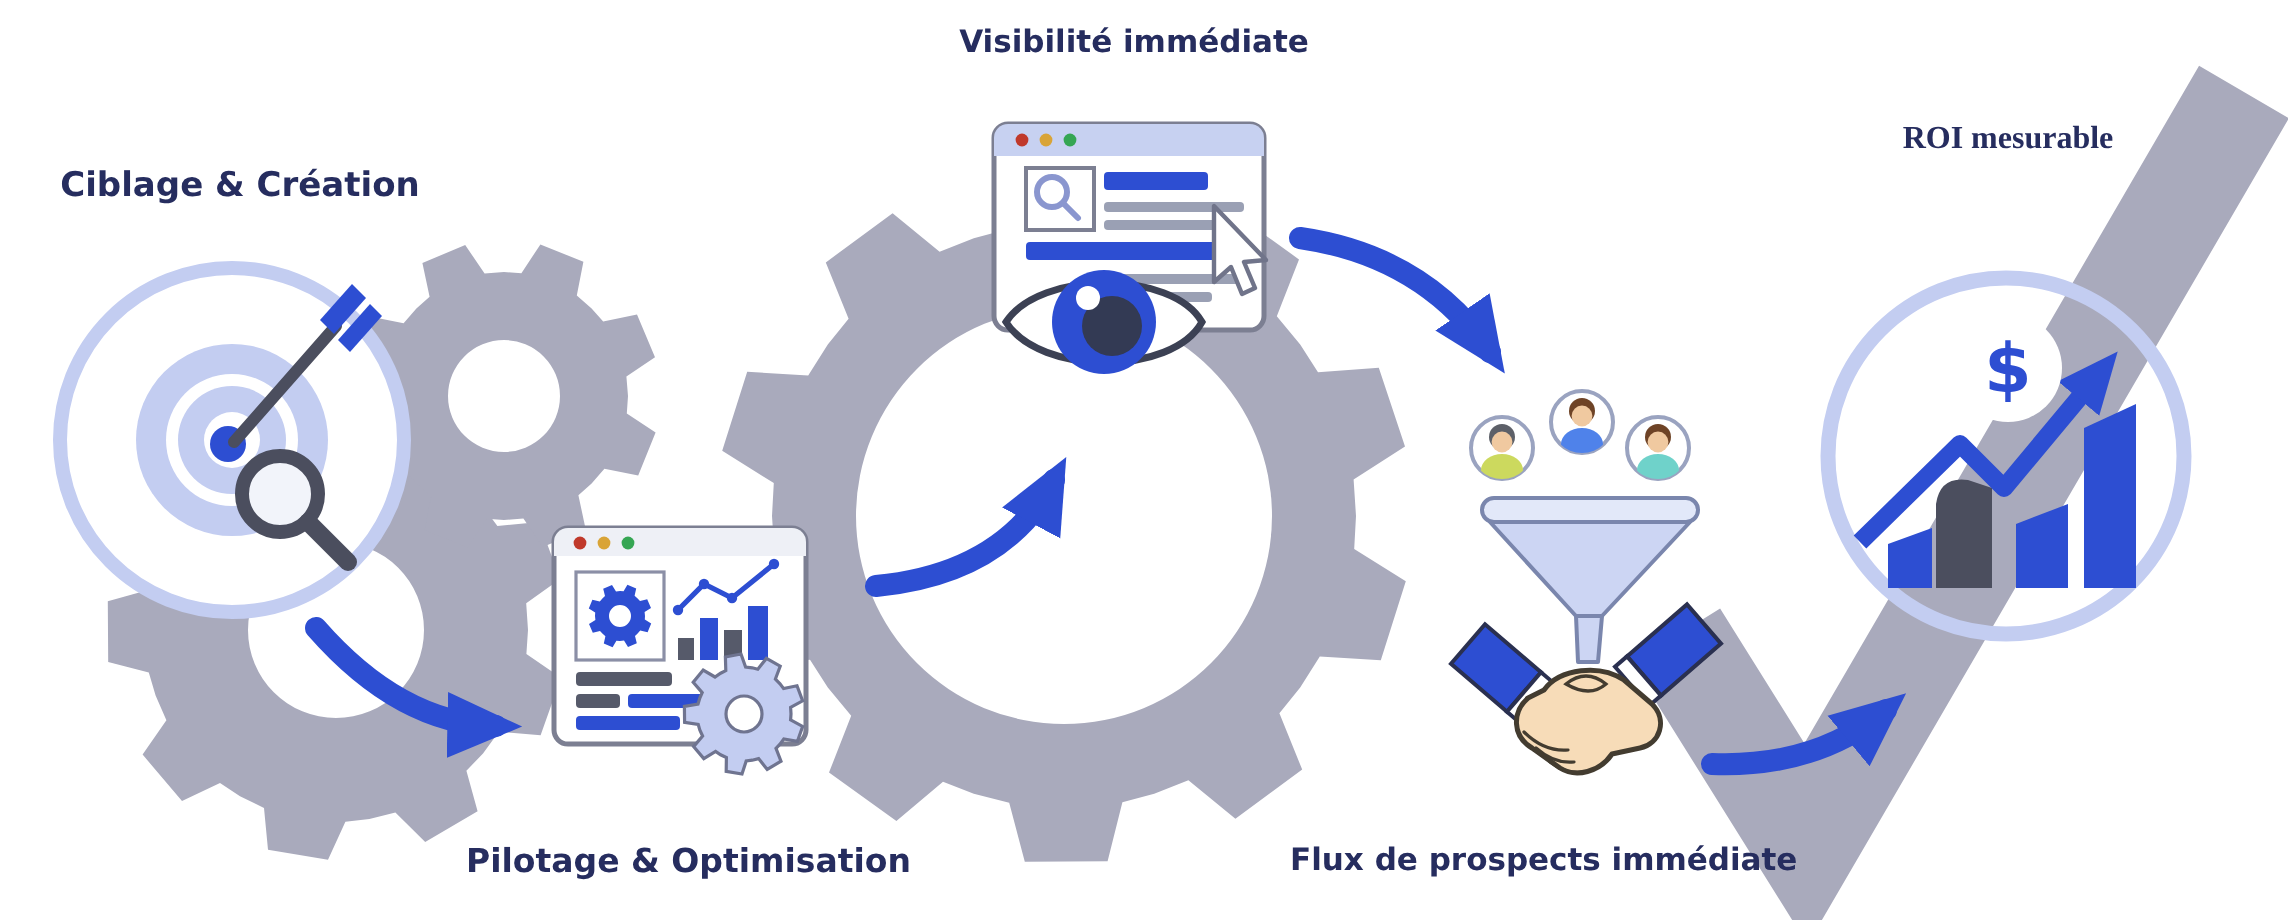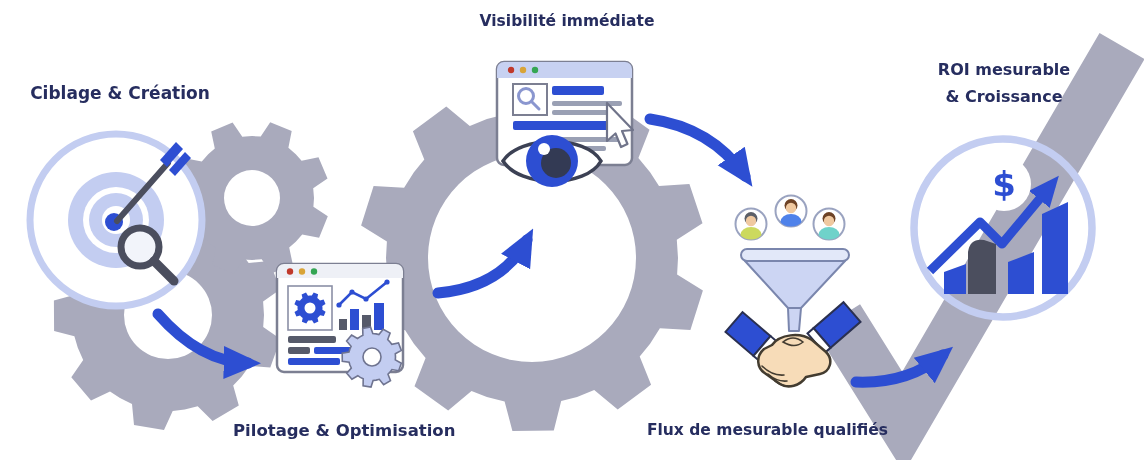--- a/index.html
+++ b/index.html
@@ -11,7 +11,7 @@
   .lbl2{left:472px;top:12px;width:190px;font-size:15.5px;}
   .lbl3{left:233px;top:421px;width:215px;font-size:16.5px;}
   .lbl4{left:645px;top:421px;width:245px;font-size:15.5px;}
-  .lbl5{left:918px;top:56px;width:172px;font-size:16px;line-height:27px;}
+  .lbl5{left:918px;top:56px;width:172px;font-size:16px;line-height:27px;font-family:Liberation Serif, serif;}
   .lbl5 span{display:block;}
 </style>
 </head>

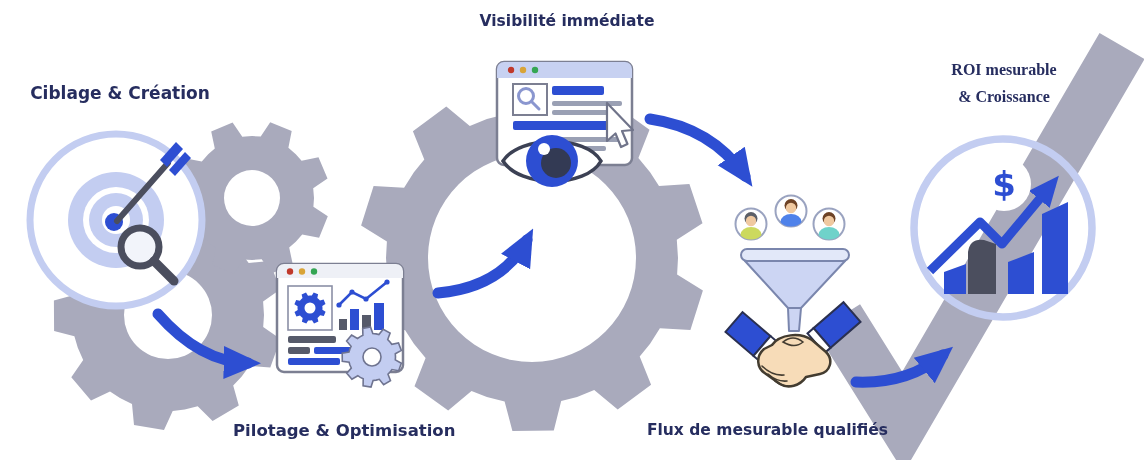--- a/index.html
+++ b/index.html
@@ -188,7 +188,6 @@
 <div class="lbl lbl4">Flux de mesurable qualifiés</div>
 <div class="lbl lbl5">
   <span>ROI mesurable</span>
-  <span>&amp; Croissance</span>
 </div>
 </div>
 

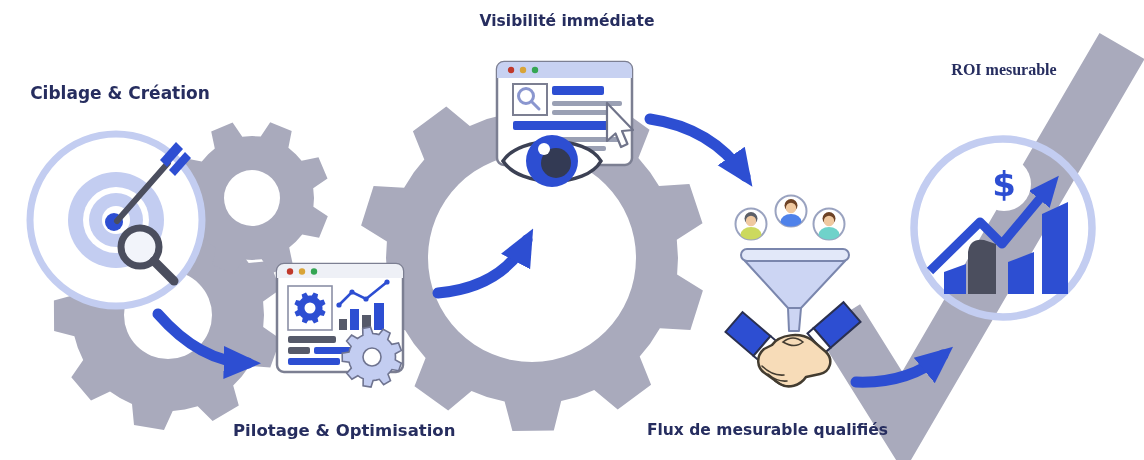--- a/index.html
+++ b/index.html
@@ -185,7 +185,7 @@
 <div class="lbl lbl1">Ciblage &amp; Création</div>
 <div class="lbl lbl2">Visibilité immédiate</div>
 <div class="lbl lbl3">Pilotage &amp; Optimisation</div>
-<div class="lbl lbl4">Flux de mesurable qualifiés</div>
+<div class="lbl lbl4">Flux de prospects immédiate</div>
 <div class="lbl lbl5">
   <span>ROI mesurable</span>
 </div>

